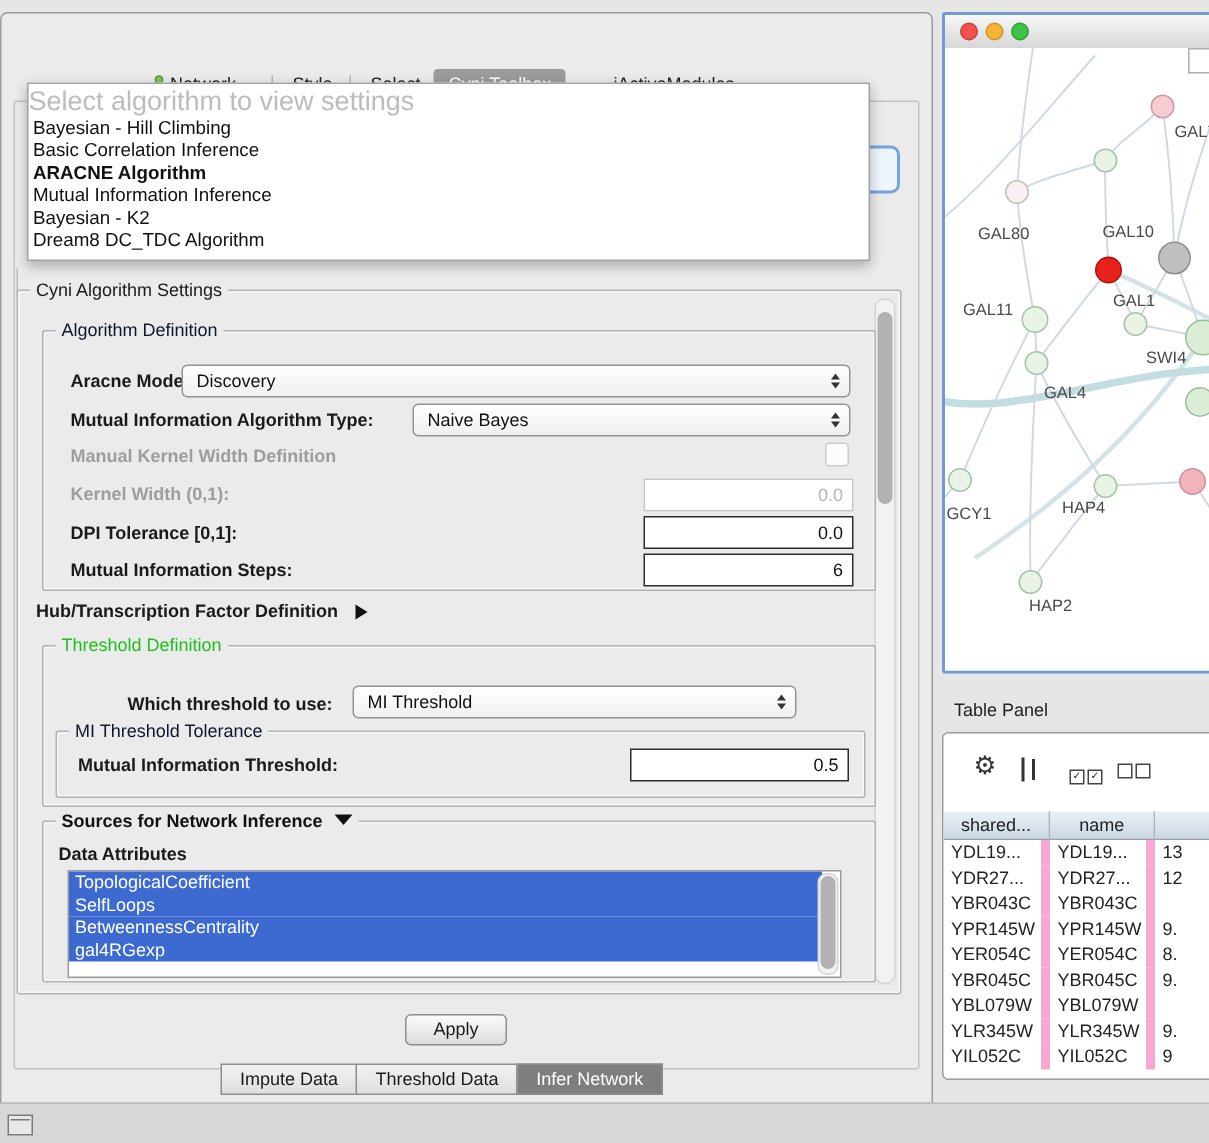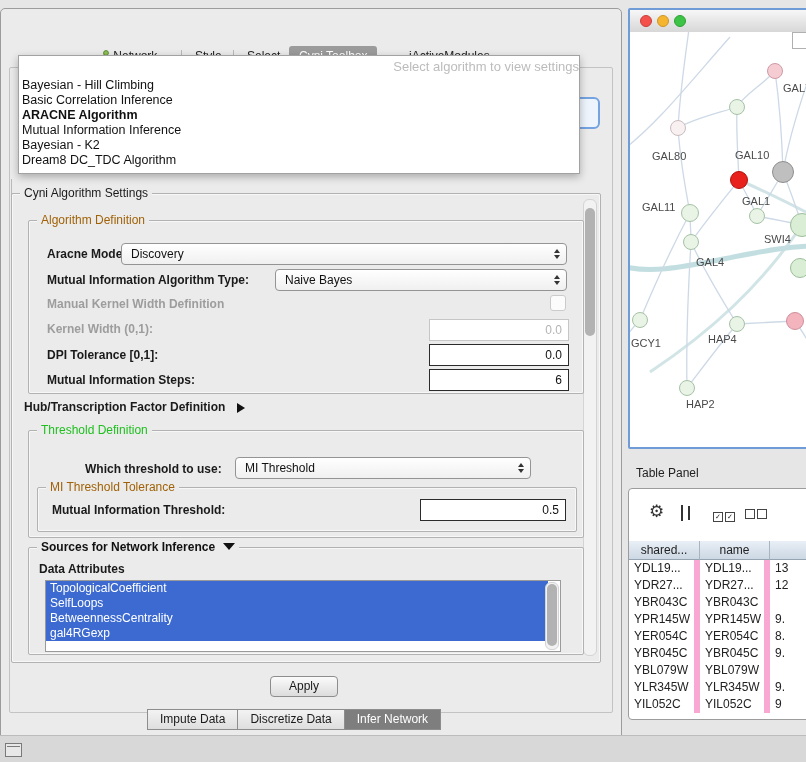--- a/index.html
+++ b/index.html
@@ -55,7 +55,7 @@
 
   
   #algo-popup{left:18px;top:55px;width:560px;height:117px;background:#fff;border:1px solid #a2a2a2;box-shadow:0 3px 8px rgba(0,0,0,.28);z-index:50;}
-  #algo-placeholder{text-align:right;color:#bcbcbc;height:22px;line-height:22px;font-size:13px;}
+  #algo-placeholder{text-align:left;color:#bcbcbc;height:22px;line-height:22px;font-size:18px;}
   .algo-opt{height:15px;line-height:15px;padding-left:3px;font-size:12.5px;color:#111;}
   #focus-frag{left:548px;top:97px;width:48px;height:28px;border:2px solid #74a3e0;border-radius:6px;background:#eef4fc;z-index:10;}
 

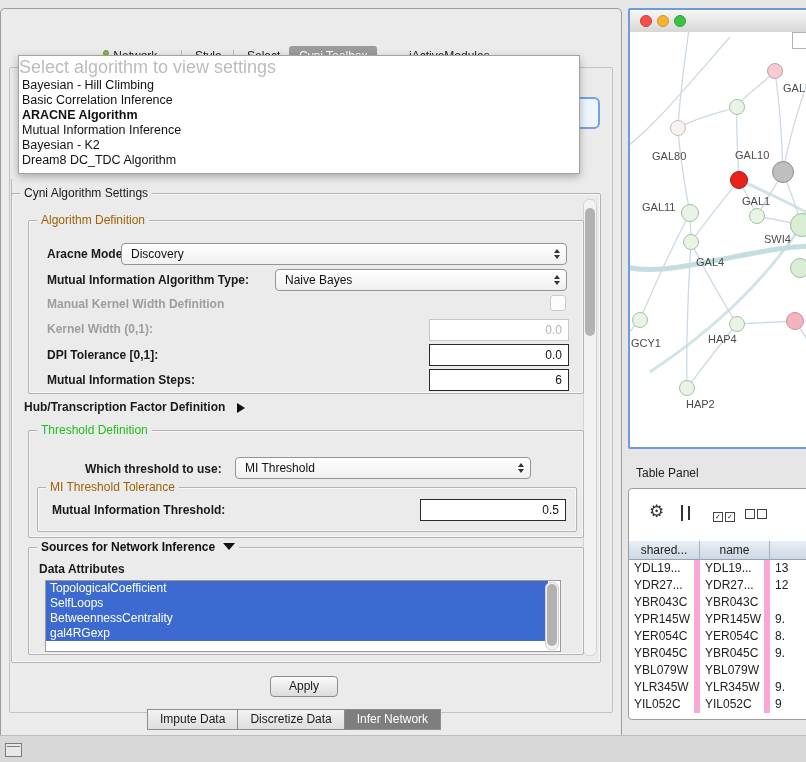--- a/index.html
+++ b/index.html
@@ -25,7 +25,7 @@
   
   .group{border:1px solid #b2b2b2;border-radius:2px;box-shadow:inset 0 0 0 1px #f7f7f7;}
   .legend{position:absolute;top:-8px;left:8px;background:#ebebeb;padding:0 4px;}
-  .legend.blue{color:#a16207;}
+  .legend.blue{color:#0f172a;}
   .legend.green{color:#1fbf1f;}
 
   

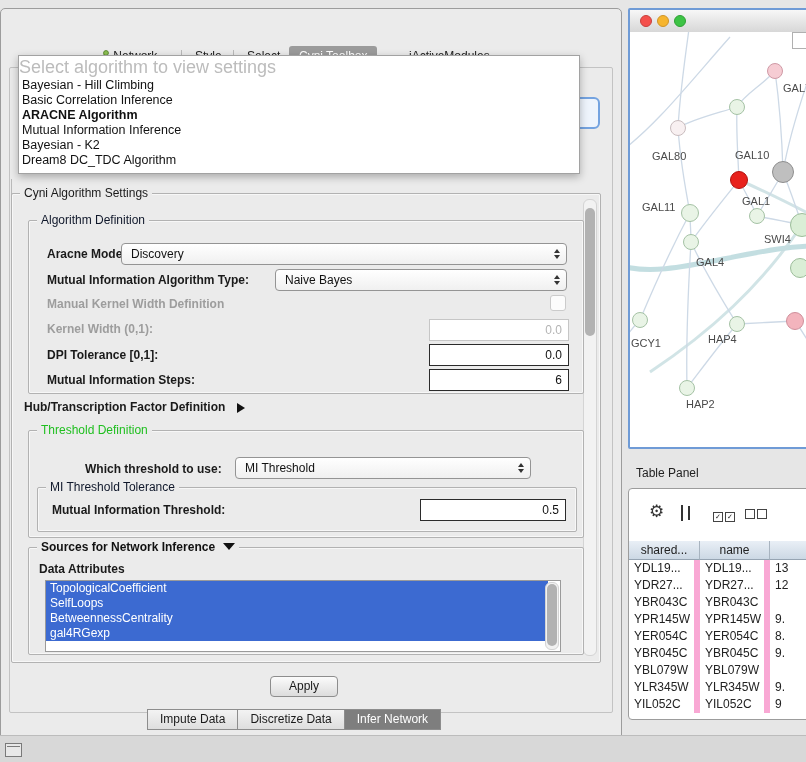--- a/index.html
+++ b/index.html
@@ -195,7 +195,7 @@
 
   <div class="abs" style="left:146px;top:700px;display:flex;">
     <div class="btab">Impute Data</div>
-    <div class="btab mid">Discretize Data</div>
+    <div class="btab mid">Threshold Data</div>
     <div class="btab mid active">Infer Network</div>
   </div>
 </div>

